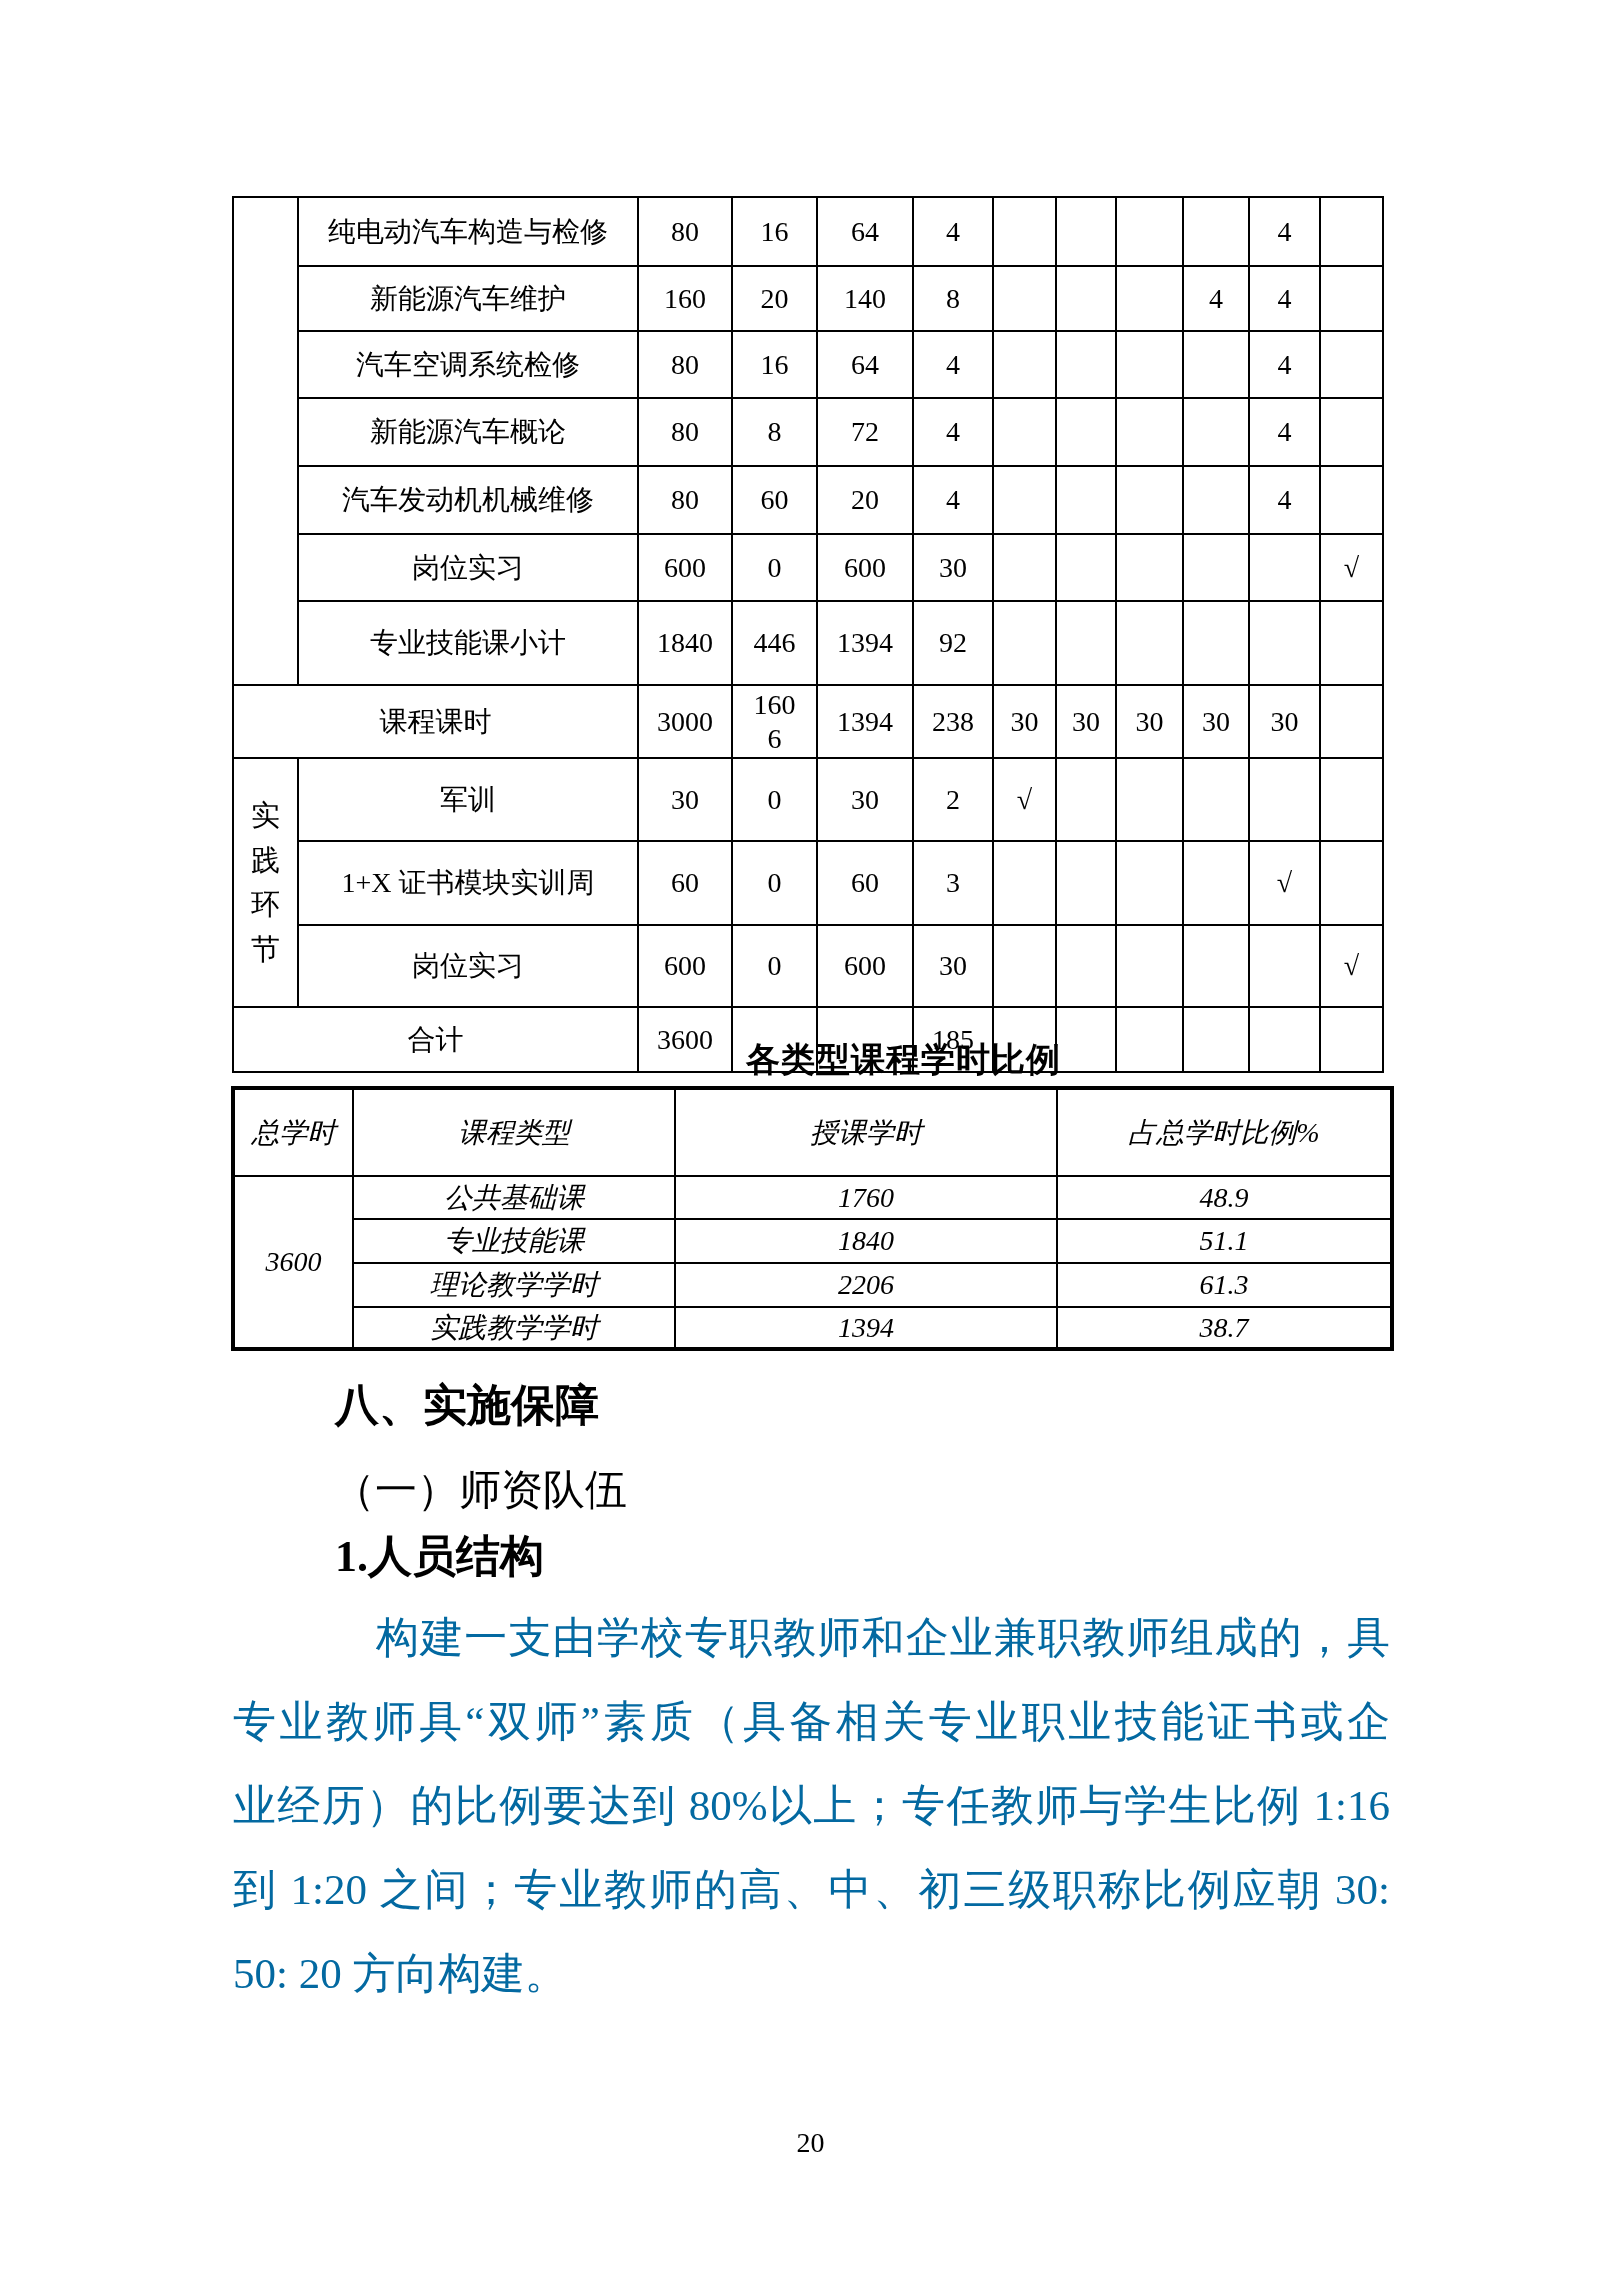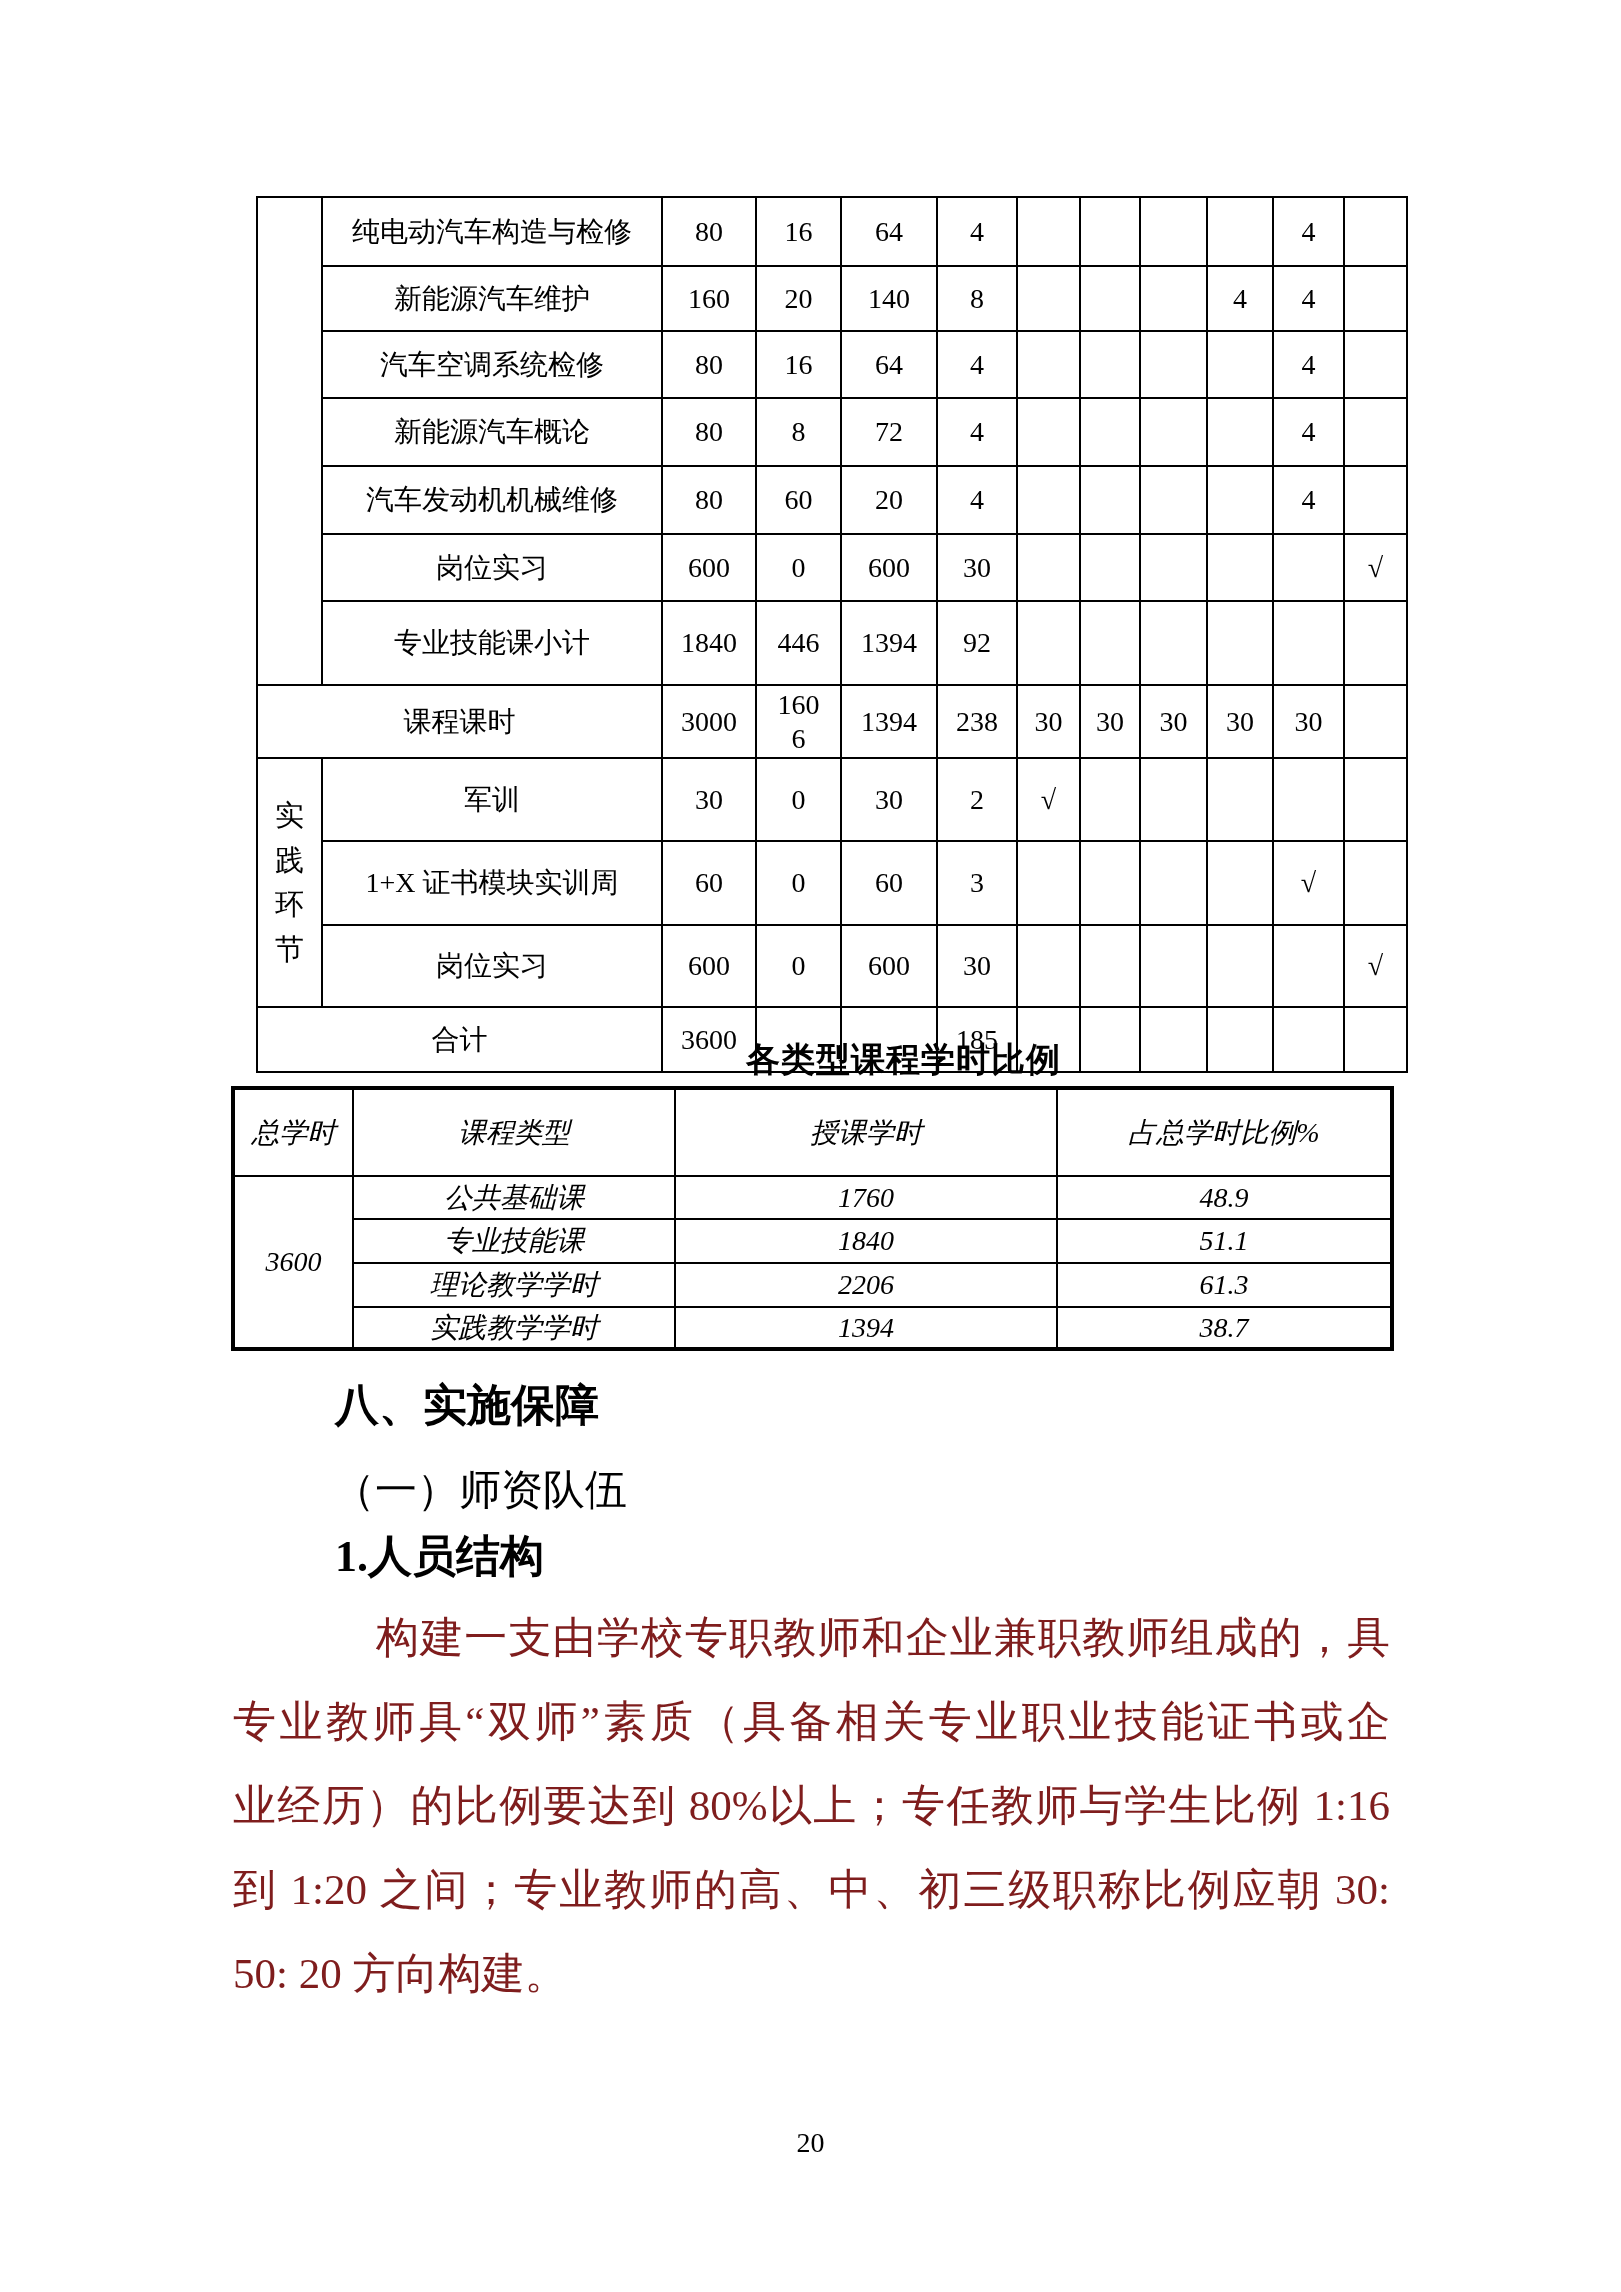--- a/index.html
+++ b/index.html
@@ -10,7 +10,7 @@
   
   #t1{
     position:absolute;left:232px;top:196px;width:1149px;
-    border-collapse:collapse;table-layout:fixed;margin-left:24px;
+    border-collapse:collapse;table-layout:fixed;
   }
   #t1 td{
     border:2px solid #000;text-align:center;vertical-align:middle;

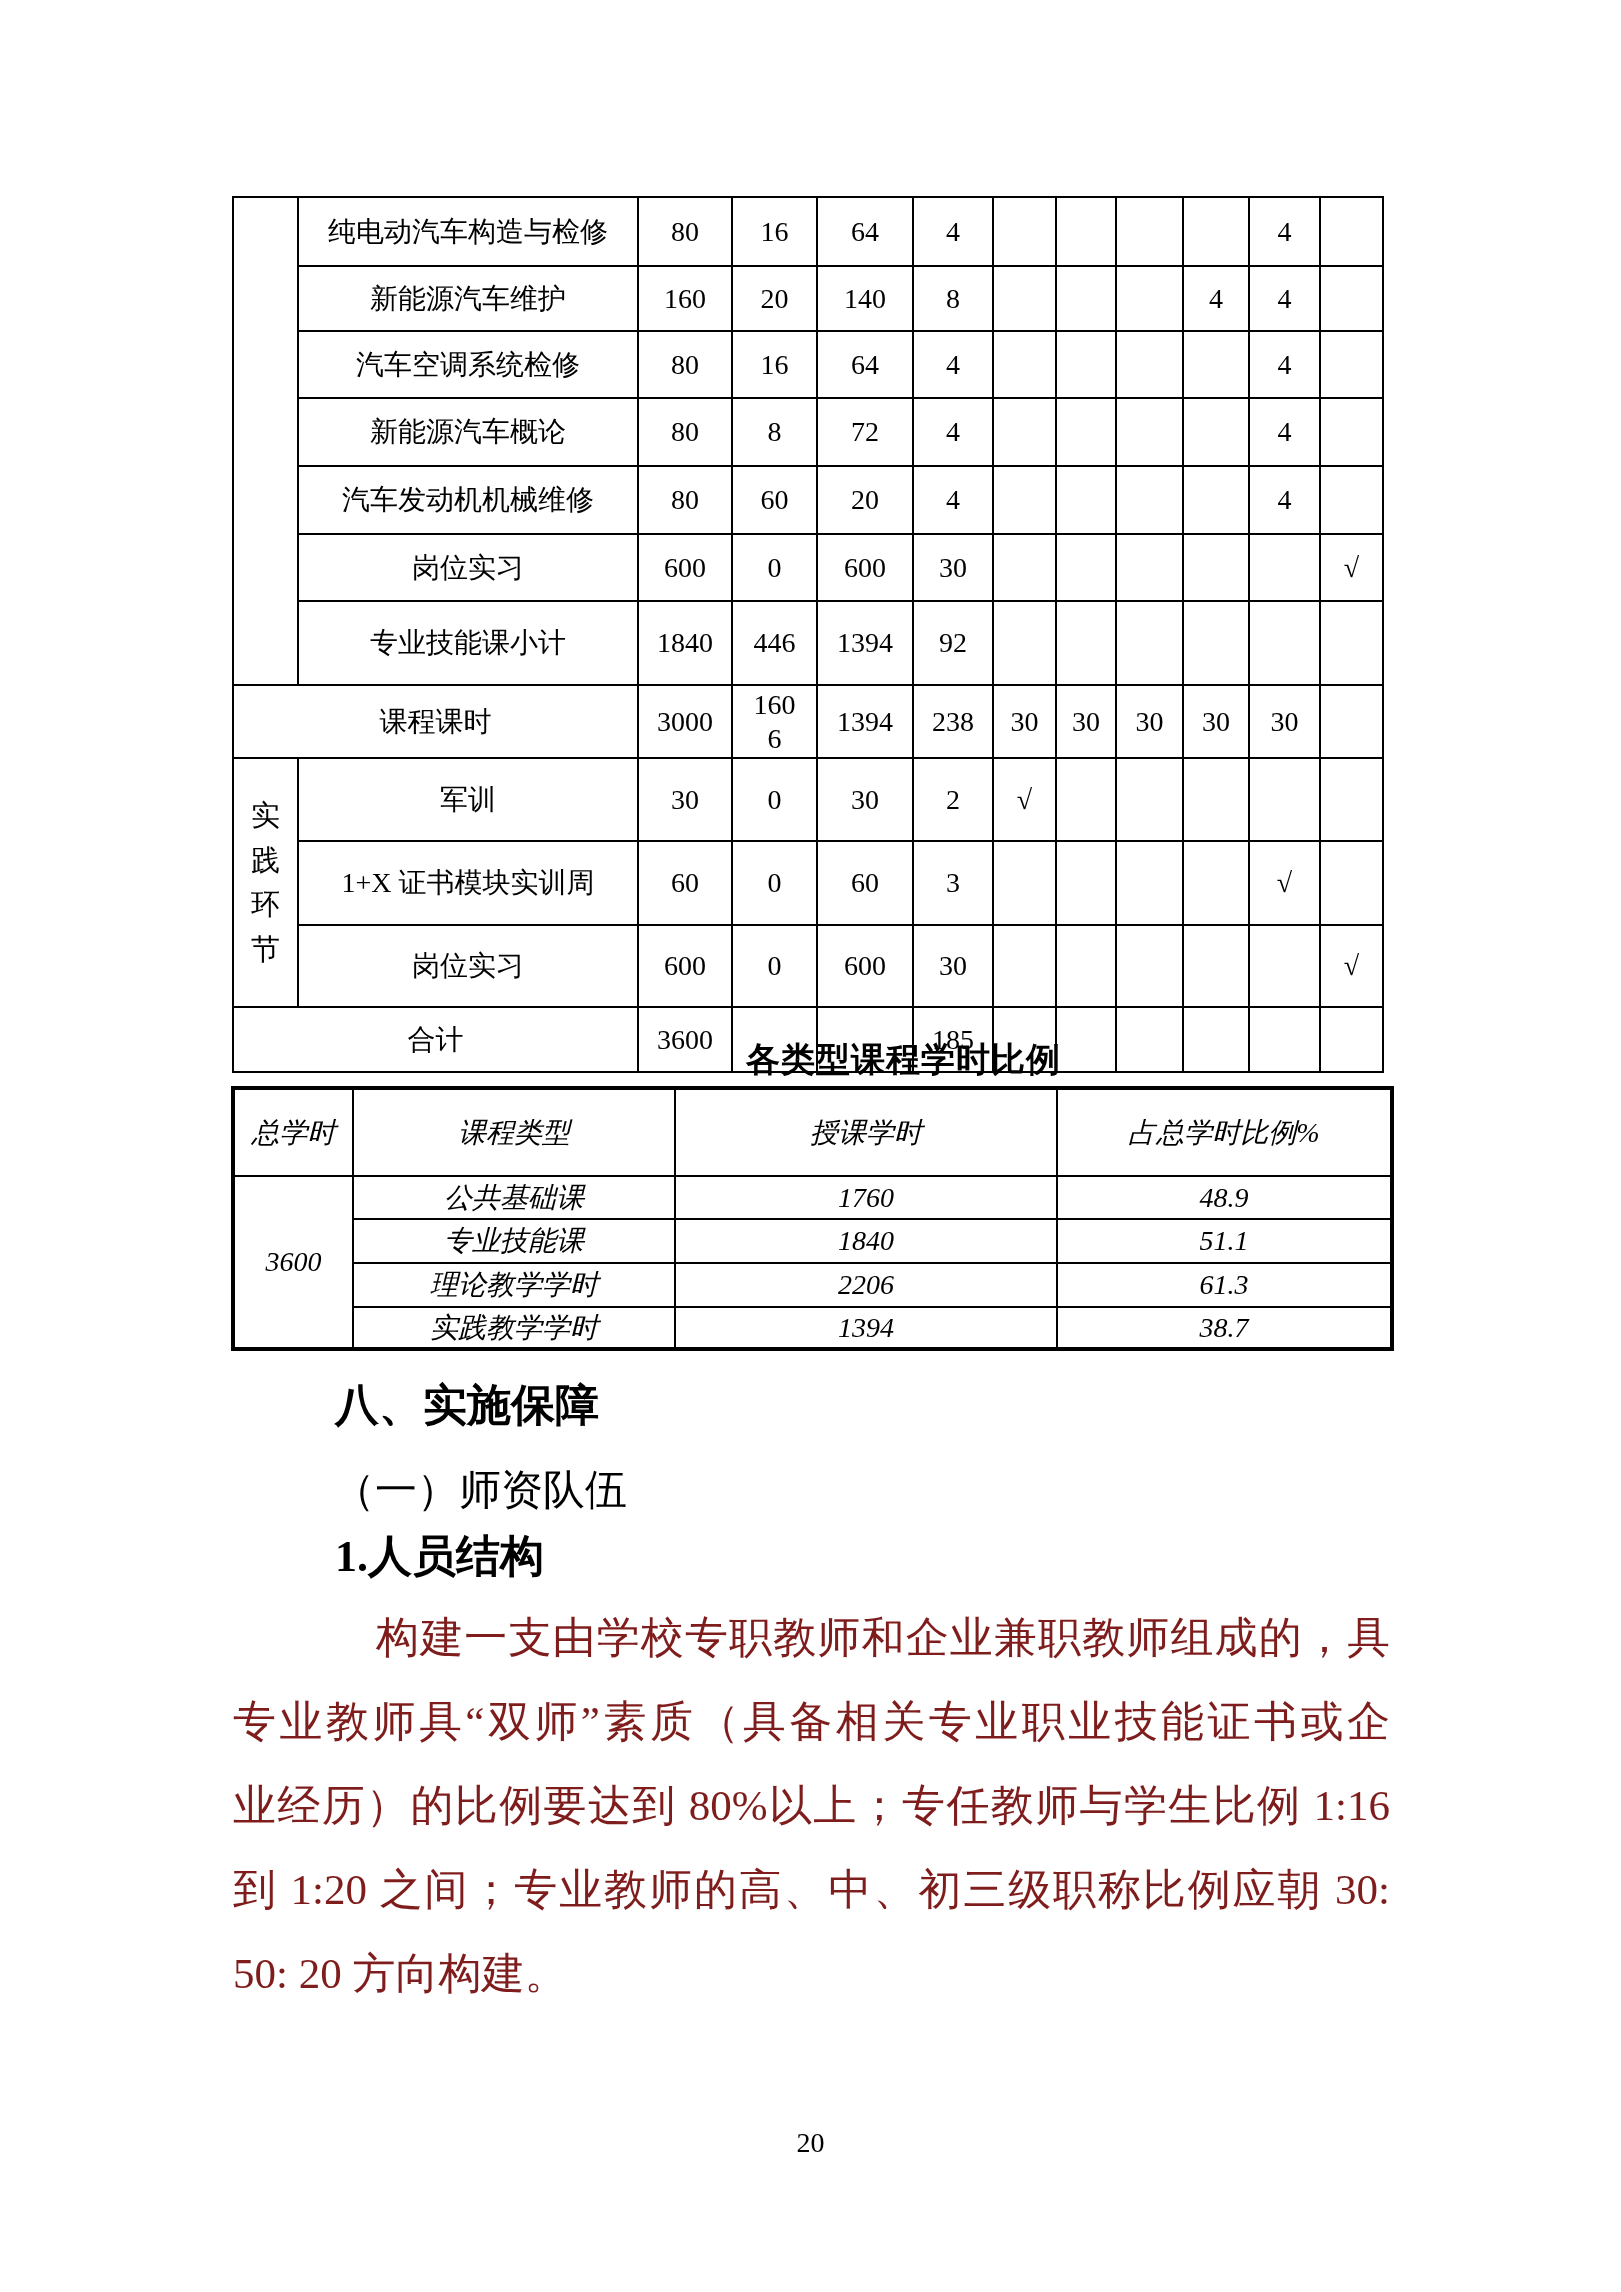--- a/index.html
+++ b/index.html
@@ -50,7 +50,7 @@
   
   .para{
     position:absolute;left:233px;top:1596px;width:1157px;
-    font-size:43px;color:#7f1d1d;
+    font-size:43px;color:#0369a1;
   }
   .bodyline{
     height:84px;line-height:84px;text-align:justify;text-align-last:justify;

